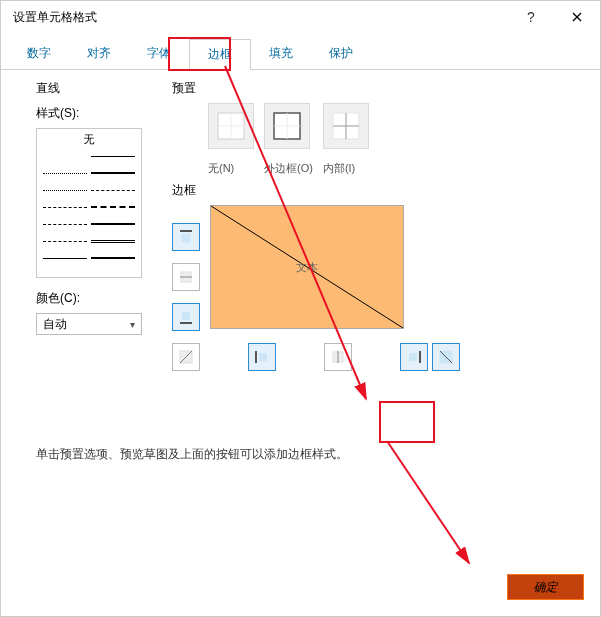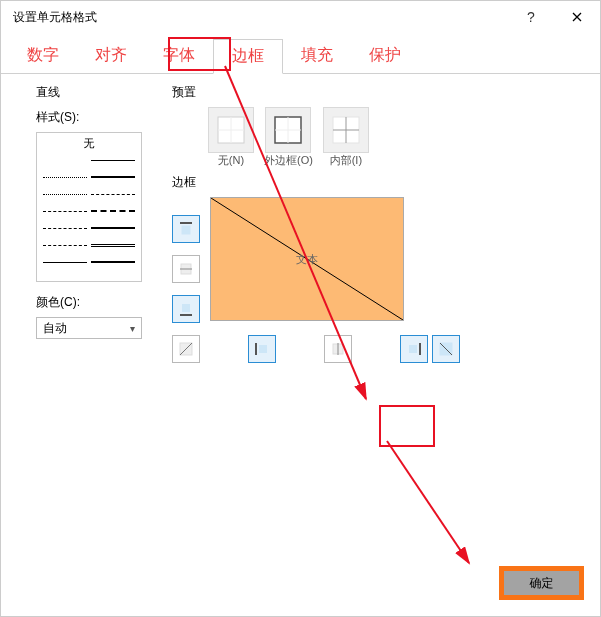--- a/index.html
+++ b/index.html
@@ -8,7 +8,7 @@
   .titlebar .title{flex:1;font-size:12px;}
   .titlebar .ctl{width:46px;height:32px;display:flex;align-items:center;justify-content:center;font-size:14px;color:#333;}
   .tabs{display:flex;padding:6px 8px 0 8px;border-bottom:1px solid #d0d0d0;}
-  .tab{padding:6px 18px 6px 18px;font-size:16px;color:#ef4444;position:relative;cursor:default;}
+  .tab{padding:6px 18px 6px 18px;font-size:12px;color:#0369a1;position:relative;cursor:default;}
   .tab.active{background:#fff;border:1px solid #d0d0d0;border-bottom:1px solid #fff;margin-bottom:-1px;}
   .redbox{position:absolute;border:2px solid #e81123;pointer-events:none;}
   .body{position:relative;padding:14px 14px 0 14px;margin-left:21px;}

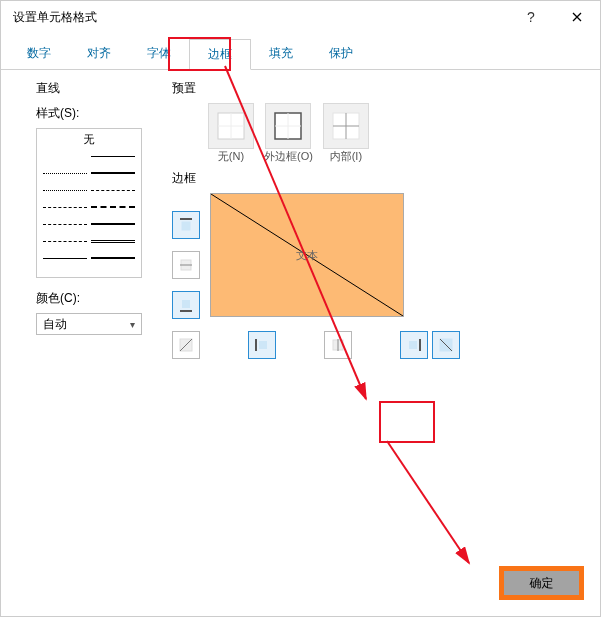--- a/index.html
+++ b/index.html
@@ -22,7 +22,7 @@
   .color-select .chev{font-size:10px;color:#555;}
   .col-right{position:absolute;left:150px;top:10px;right:14px;}
   .preset-row{display:flex;gap:10px;margin-top:6px;margin-bottom:4px;margin-left:36px;}
-  .preset{display:flex;flex-direction:column;align-items:center;gap:0;}
+  .preset{display:flex;flex-direction:column;align-items:flex-start;gap:12px;}
   .preset-btn{width:44px;height:44px;border:1px solid #d9d9d9;background:#f0f0f0;display:flex;align-items:center;justify-content:center;}
   .preset-btn svg{display:block;}
   .preset .cap{font-size:11px;color:#555;}

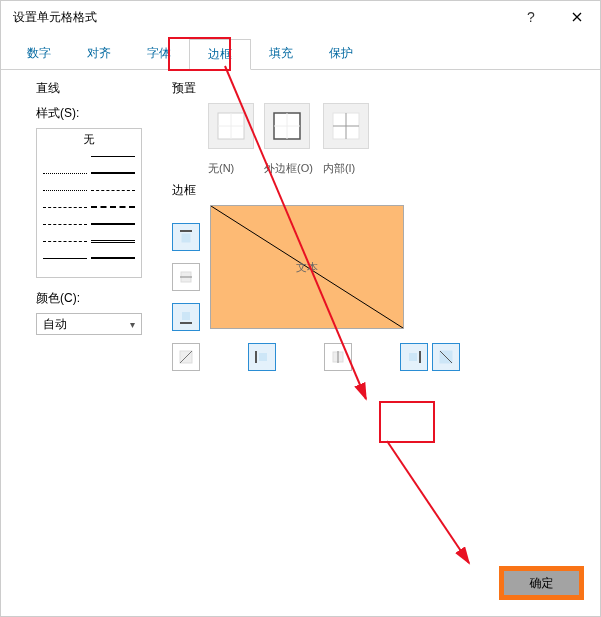--- a/index.html
+++ b/index.html
@@ -223,6 +223,7 @@
 
     <div class="redbox" style="left:357px;top:331px;width:52px;height:38px;"></div>
 
+    <div class="hint">单击预置选项、预览草图及上面的按钮可以添加边框样式。</div>
   </div>
 
   <svg class="arrow" style="left:0;top:0;width:601px;height:617px;">

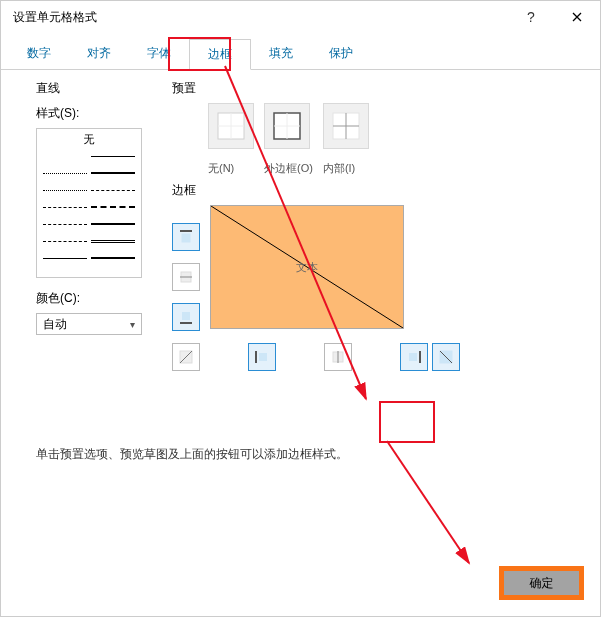--- a/index.html
+++ b/index.html
@@ -37,7 +37,7 @@
   .hint{position:absolute;left:14px;top:376px;font-size:12px;color:#333;}
   .dlg-buttons{position:absolute;right:16px;bottom:16px;display:flex;gap:10px;}
   .dlg-btn{width:75px;height:24px;border:1px solid #adadad;background:#e1e1e1;display:flex;align-items:center;justify-content:center;font-size:12px;}
-  .dlg-btn.primary{border:5px solid #f97316;background:#a3a3a3;}
+  .dlg-btn.primary{border:1px solid #f97316;background:#c2410c;font-style:italic;}
   .arrow{position:absolute;pointer-events:none;}
 </style>
 </head>

